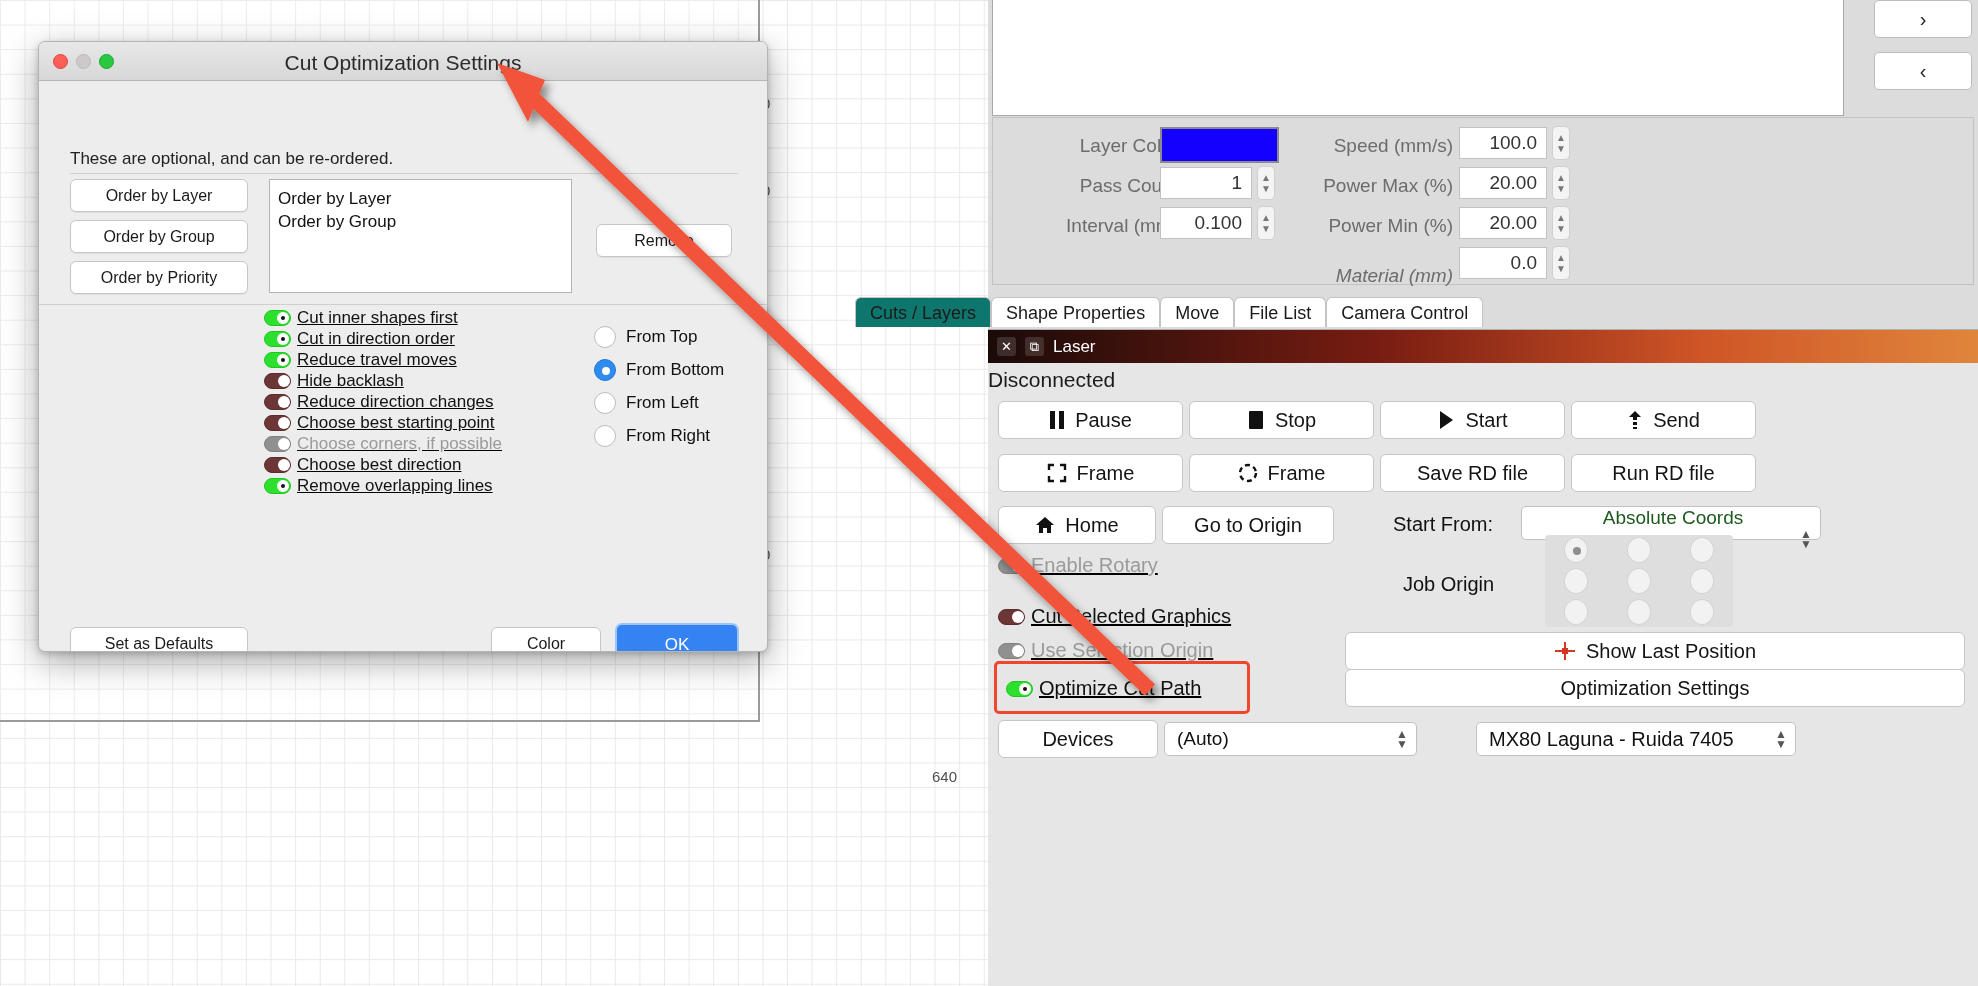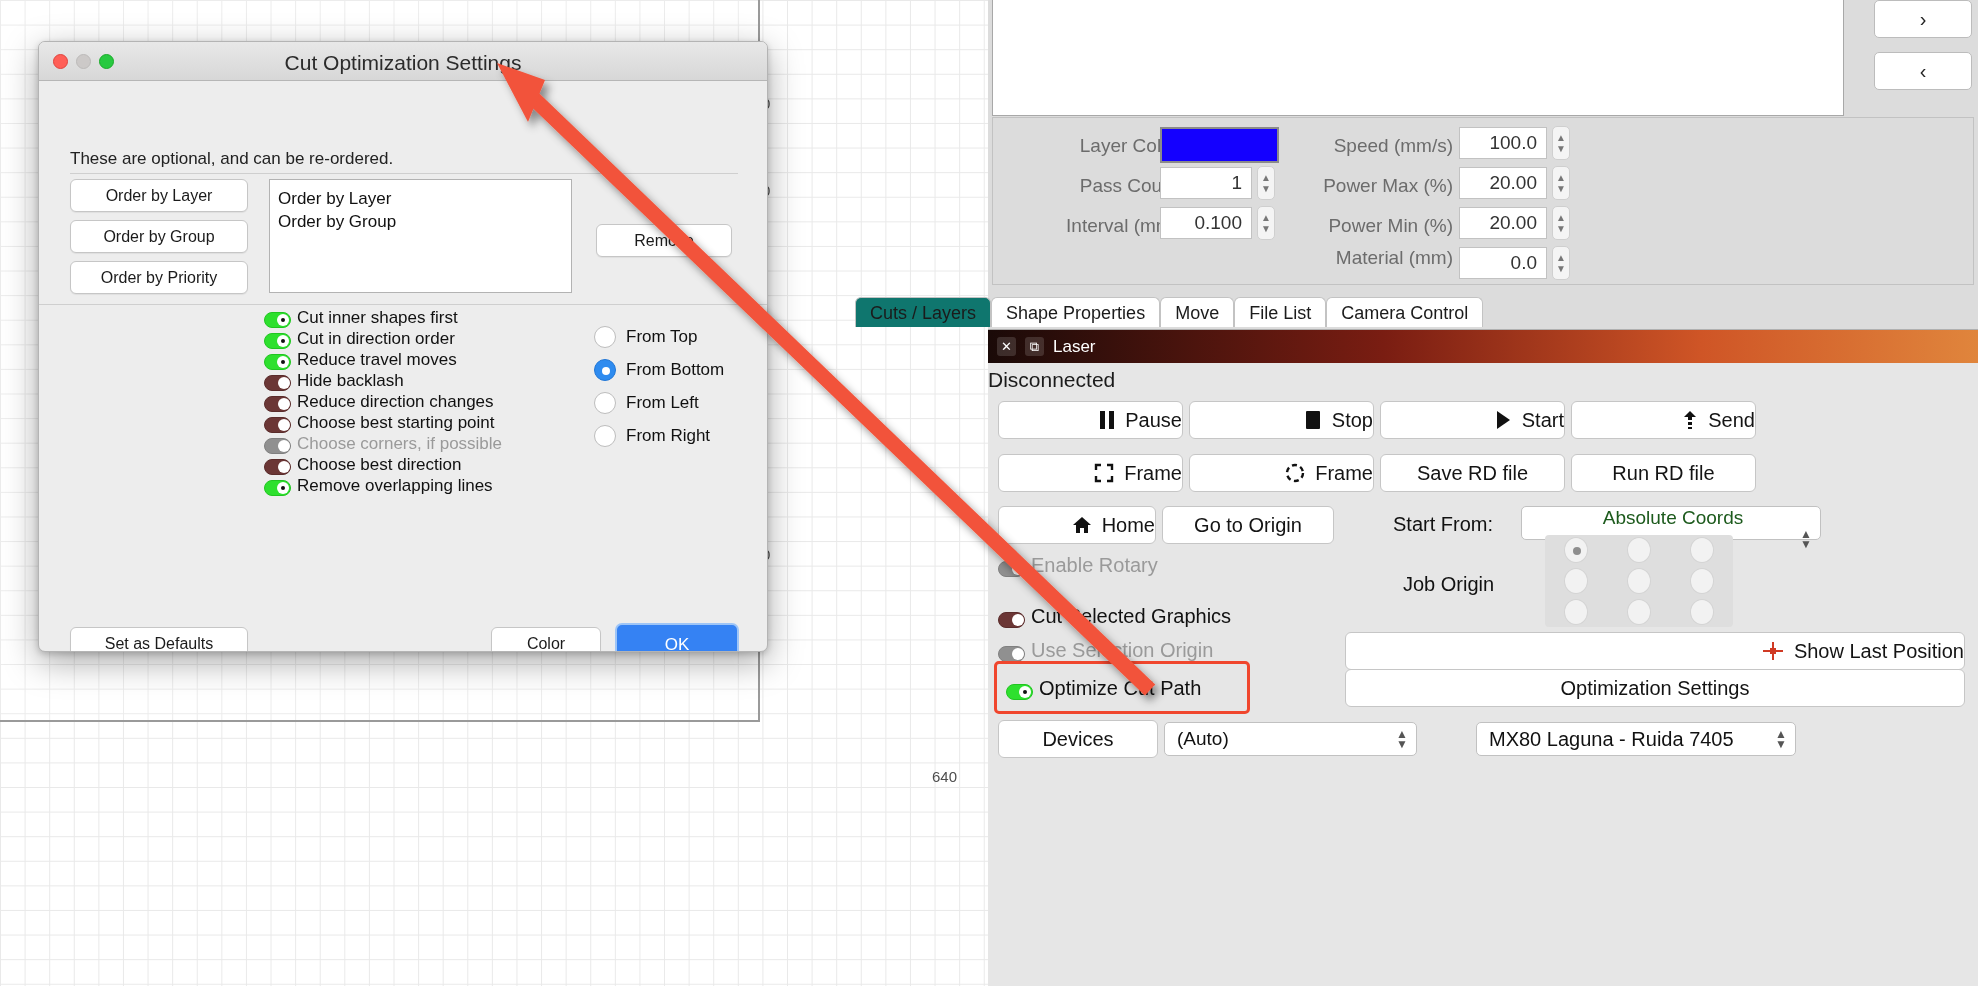--- a/index.html
+++ b/index.html
@@ -348,7 +348,7 @@
           <span>▼</span>
         </div>
 
-      <div class="flabel" style="left:300px; top:129px; width:160px;">Material (mm)</div>
+      <div class="flabel" style="left:300px; top:147px; width:160px;font-style:italic;">Material (mm)</div>
       <div class="fbox" style="left:466px; top:129px; width:88px;">0.0</div>
       <div class="spin" style="left:559px; top:128px;">
           <span>▲</span>

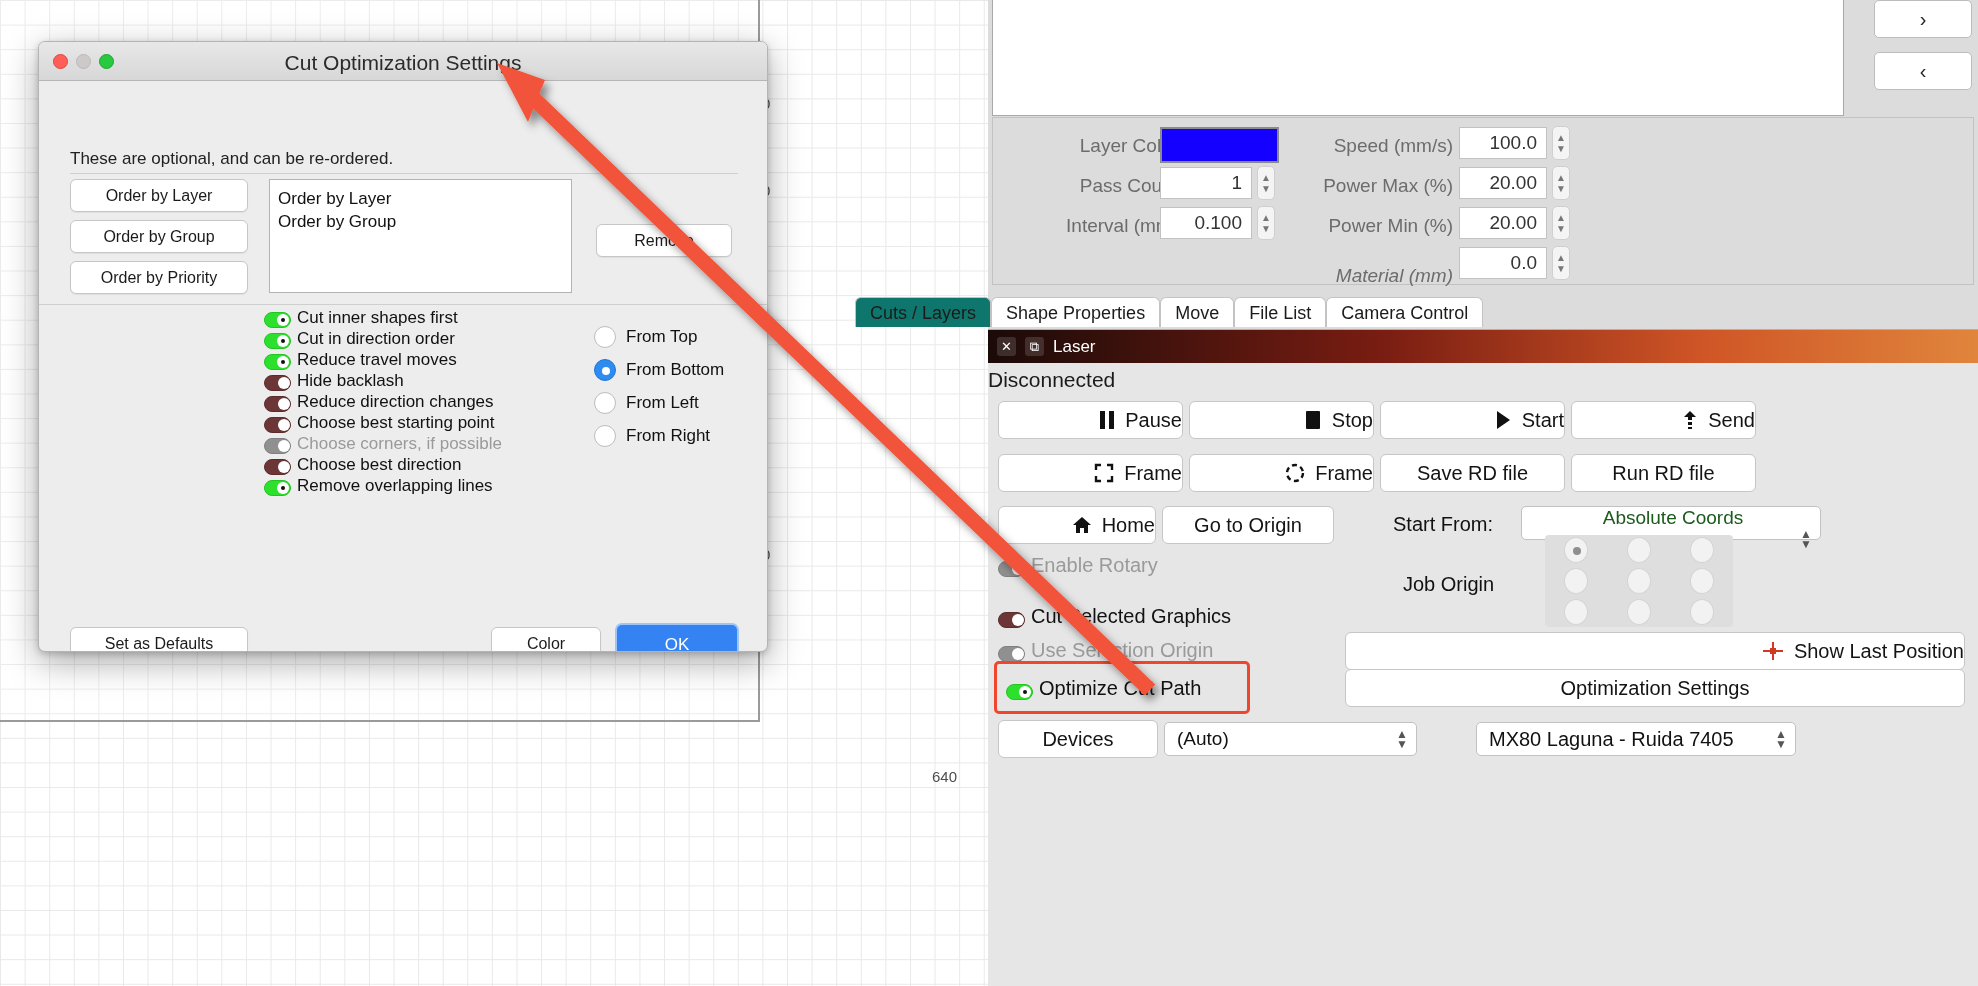--- a/index.html
+++ b/index.html
@@ -78,7 +78,7 @@
   .remove-btn { position: absolute; left: 557px; top: 143px; width: 136px; height: 33px; line-height: 31px; }
 
   
-  .togrow { position: absolute; display: flex; align-items: flex-end; gap: 6px; }
+  .togrow { position: absolute; display: flex; align-items: center; gap: 6px; text-decoration: underline; }
   .tog { width: 27px; height: 16px; border-radius: 8px; position: relative; flex: 0 0 auto; }
   .tog.on  { background: #2ee02e; border: 1px solid #21c521; }
   .tog.off { background: #6b3635; border: 1px solid #5a2c2b; }

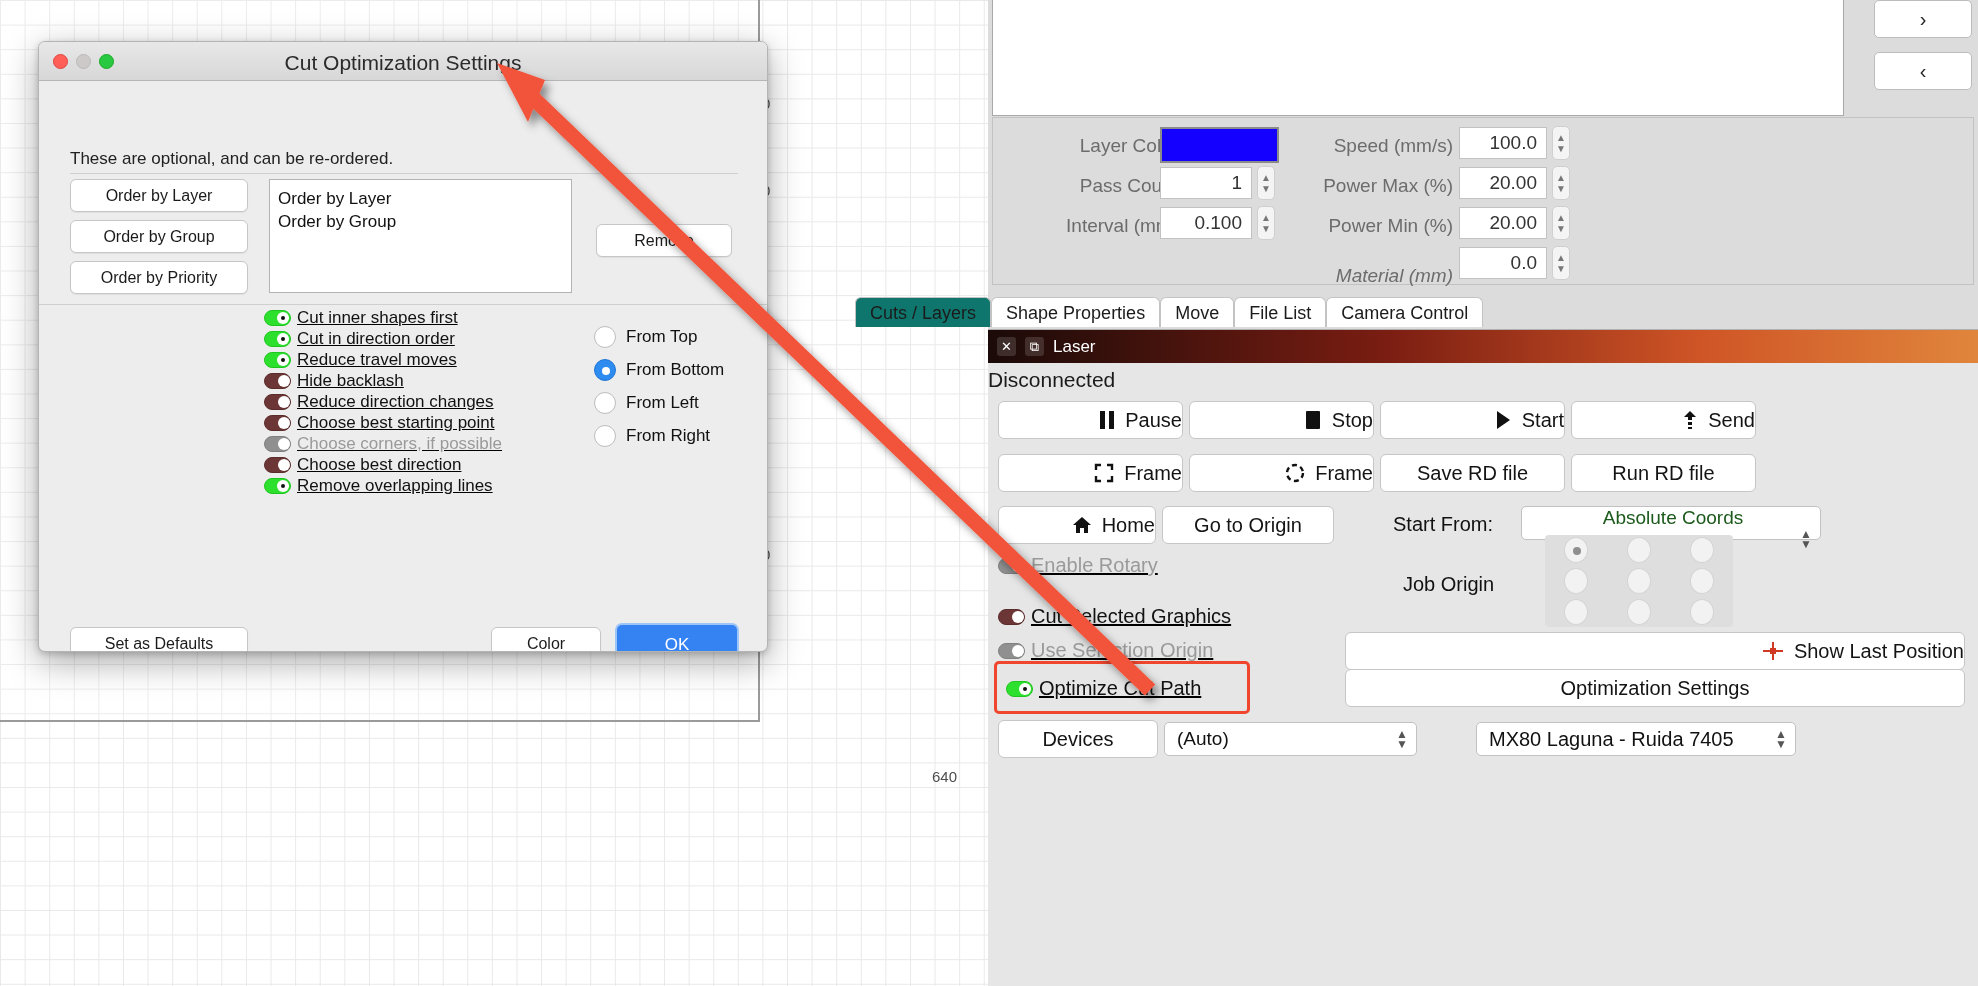--- a/index.html
+++ b/index.html
@@ -159,7 +159,7 @@
 
   .lbtn {
     position: absolute; background: #fff; border: 1px solid #c6c6c6; border-radius: 6px;
-    height: 38px; display: flex; align-items: center; justify-content: flex-end; gap: 10px;
+    height: 38px; display: flex; align-items: center; justify-content: center; gap: 10px;
     font-size: 20px; color: #141414;
   }
   .lbtn.plain { justify-content: center; }

